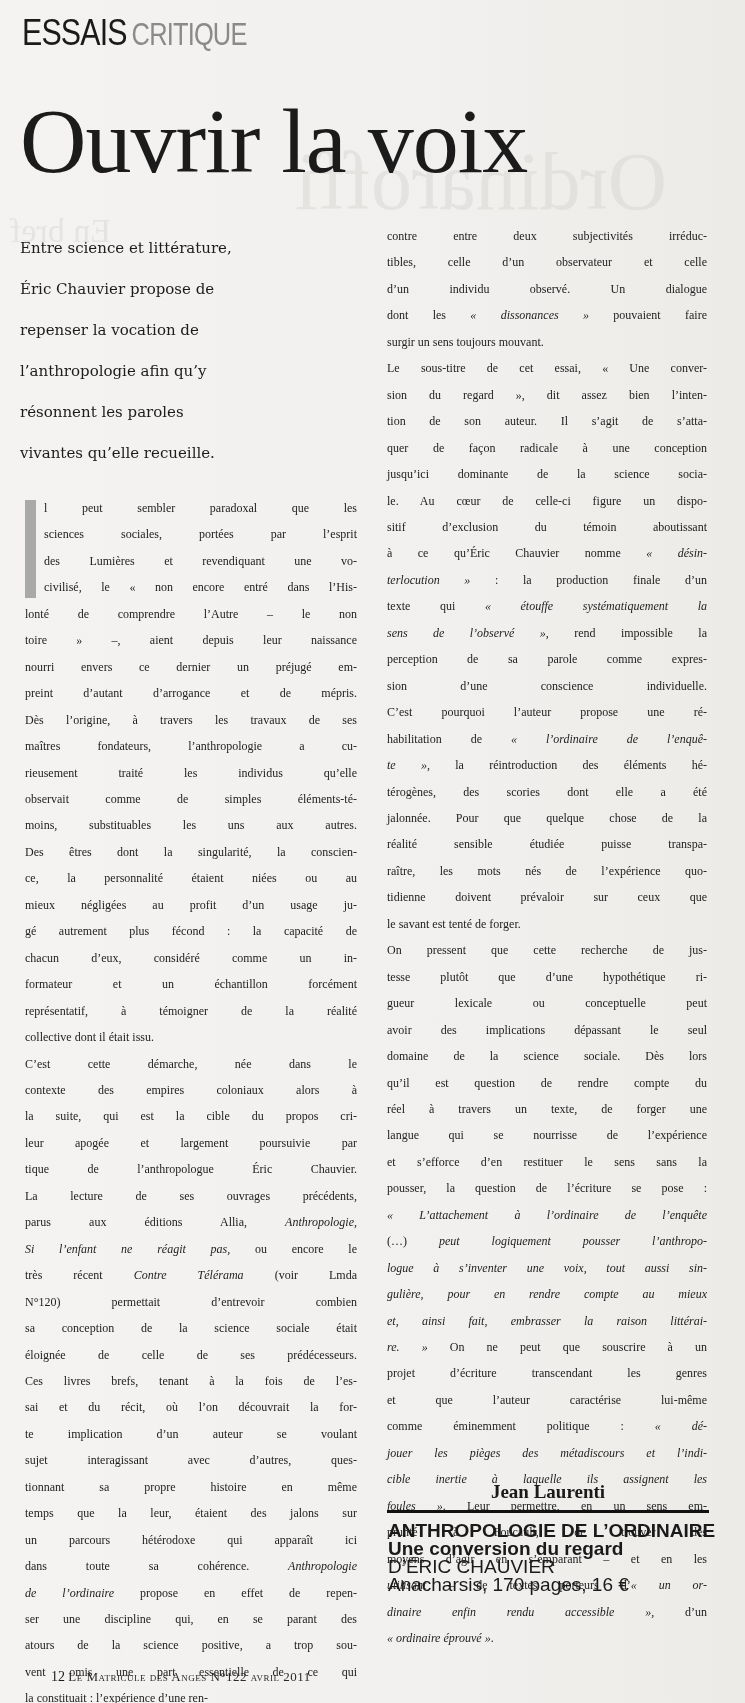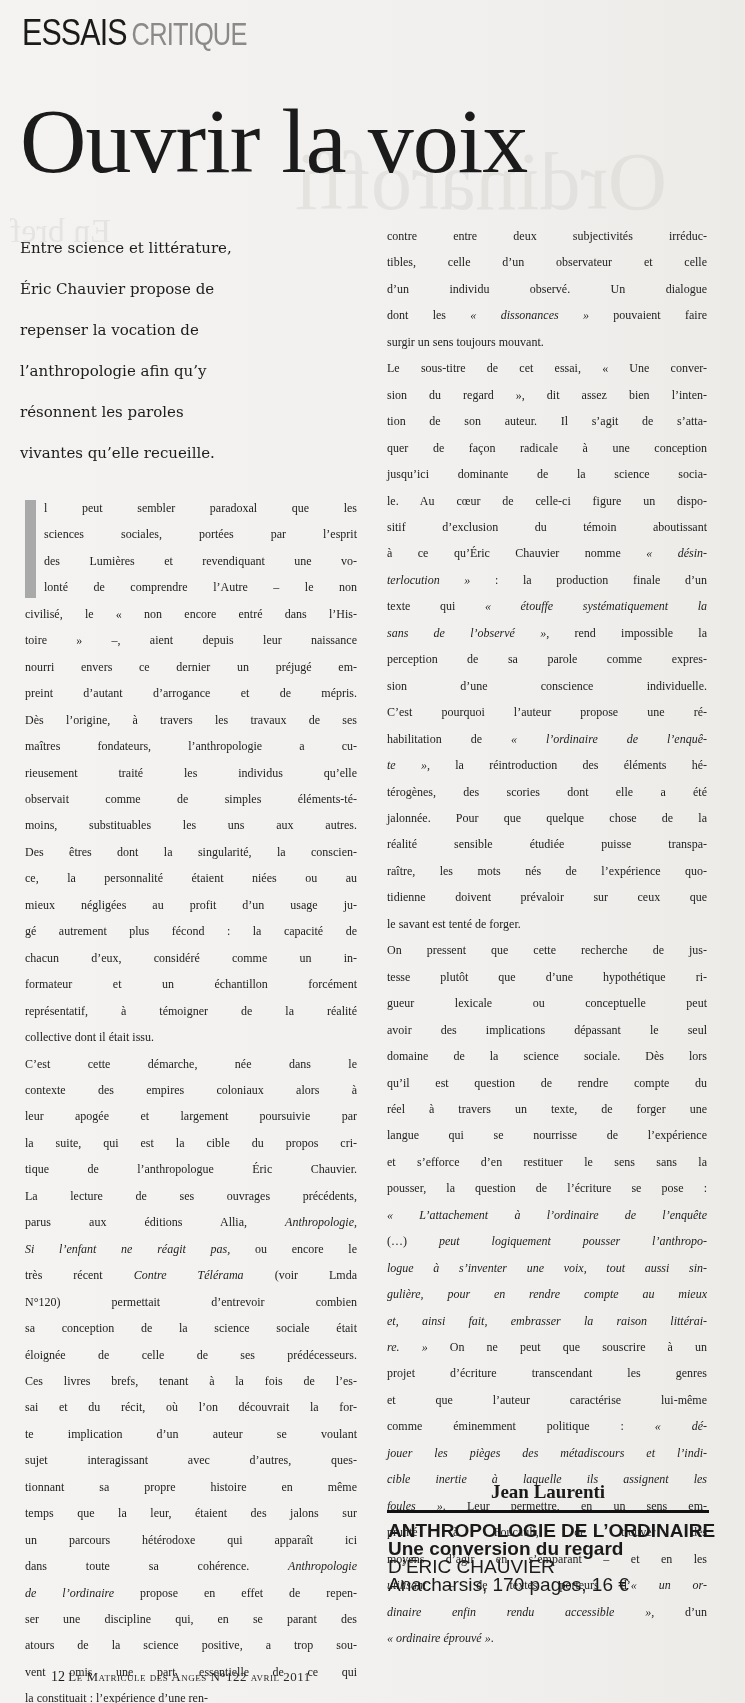--- a/index.html
+++ b/index.html
@@ -117,8 +117,8 @@
       <span class="line">l peut sembler paradoxal que les</span>
       <span class="line">sciences sociales, portées par l’esprit</span>
       <span class="line">des Lumières et revendiquant une vo-</span>
+      <span class="line">civilisé, le « non encore entré dans l’His-</span>
       <span class="line">lonté de comprendre l’Autre – le non</span>
-      <span class="line">civilisé, le « non encore entré dans l’His-</span>
       <span class="line">toire » –, aient depuis leur naissance</span>
       <span class="line">nourri envers ce dernier un préjugé em-</span>
       <span class="line">preint d’autant d’arrogance et de mépris.</span>

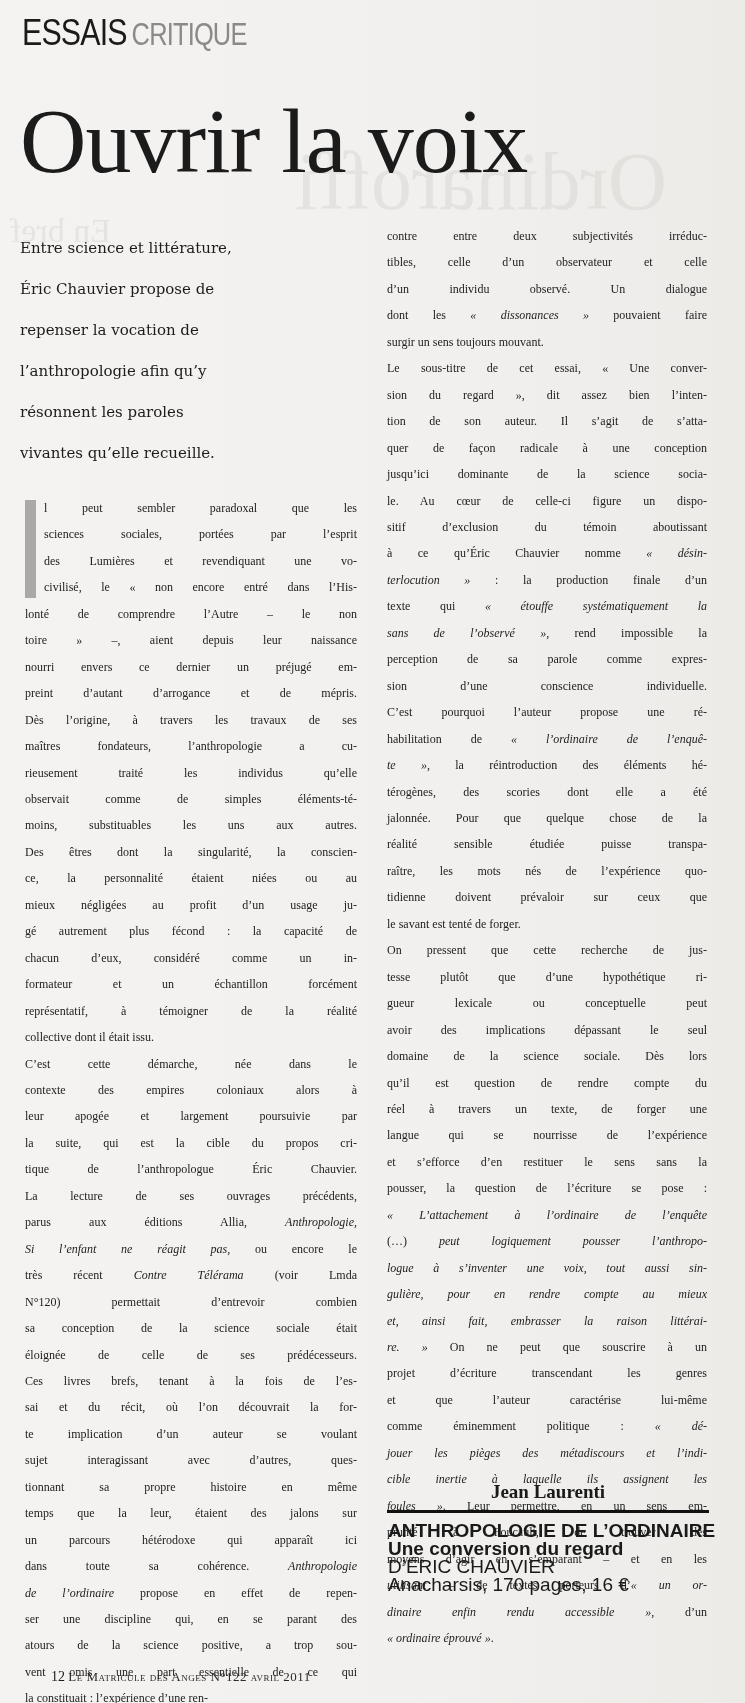--- a/index.html
+++ b/index.html
@@ -177,7 +177,7 @@
       <span class="line">à ce qu’Éric Chauvier nomme <i>« désin-</i></span>
       <span class="line"><i>terlocution »</i> : la production finale d’un</span>
       <span class="line">texte qui <i>« étouffe systématiquement la</i></span>
-      <span class="line"><i>sans de l’observé »</i>, rend impossible la</span>
+      <span class="line"><i>sens de l’observé »</i>, rend impossible la</span>
       <span class="line">perception de sa parole comme expres-</span>
       <span class="line">sion d’une conscience individuelle.</span>
       <span class="line">C’est pourquoi l’auteur propose une ré-</span>

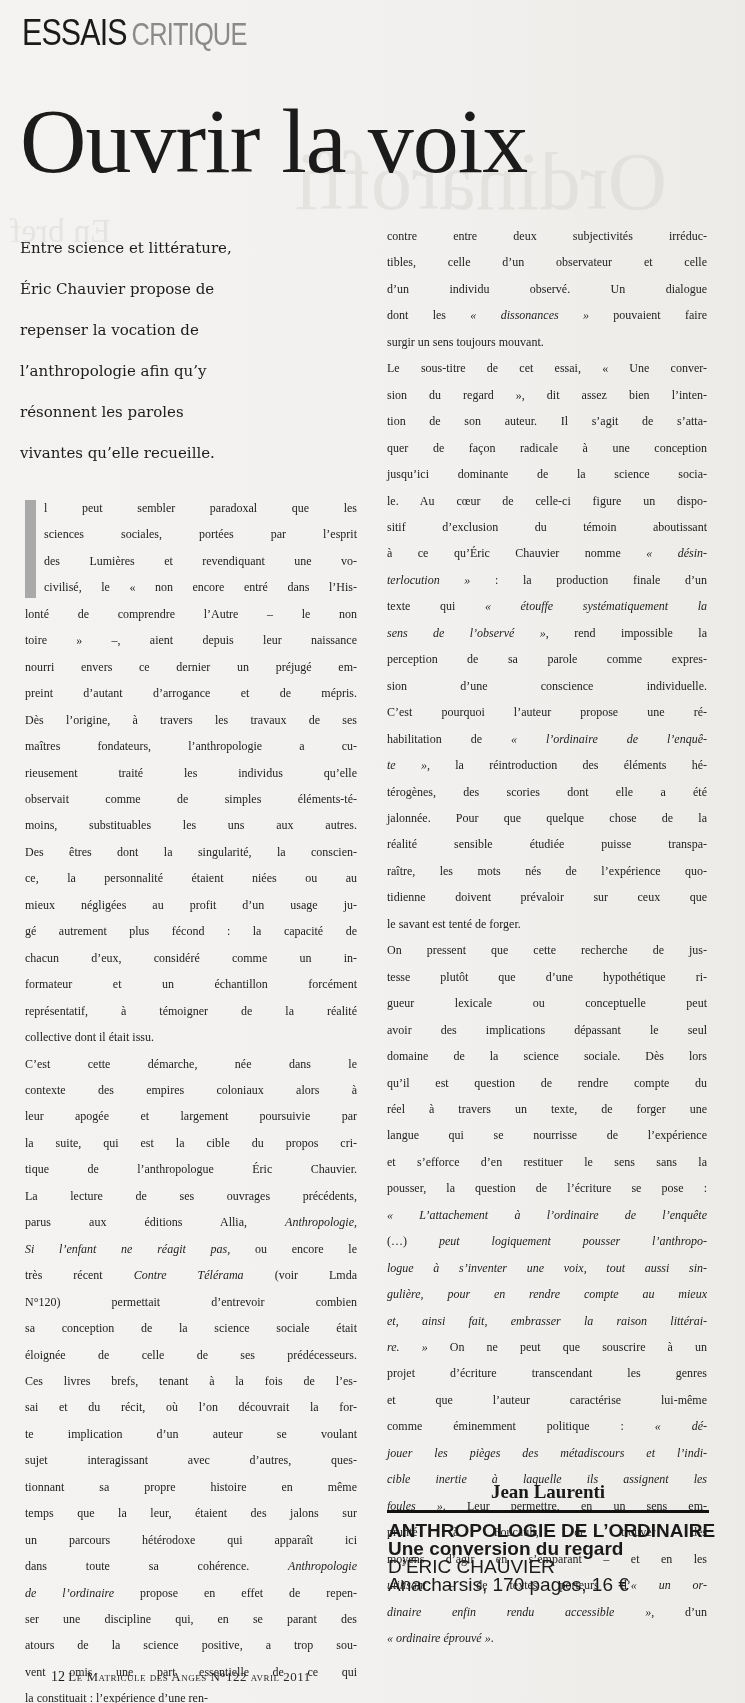--- a/index.html
+++ b/index.html
@@ -137,8 +137,8 @@
       <span class="line last">collective dont il était issu.</span>
       <span class="line">C’est cette démarche, née dans le</span>
       <span class="line">contexte des empires coloniaux alors à</span>
+      <span class="line">la suite, qui est la cible du propos cri-</span>
       <span class="line">leur apogée et largement poursuivie par</span>
-      <span class="line">la suite, qui est la cible du propos cri-</span>
       <span class="line">tique de l’anthropologue Éric Chauvier.</span>
       <span class="line">La lecture de ses ouvrages précédents,</span>
       <span class="line">parus aux éditions Allia, <i>Anthropologie,</i></span>

